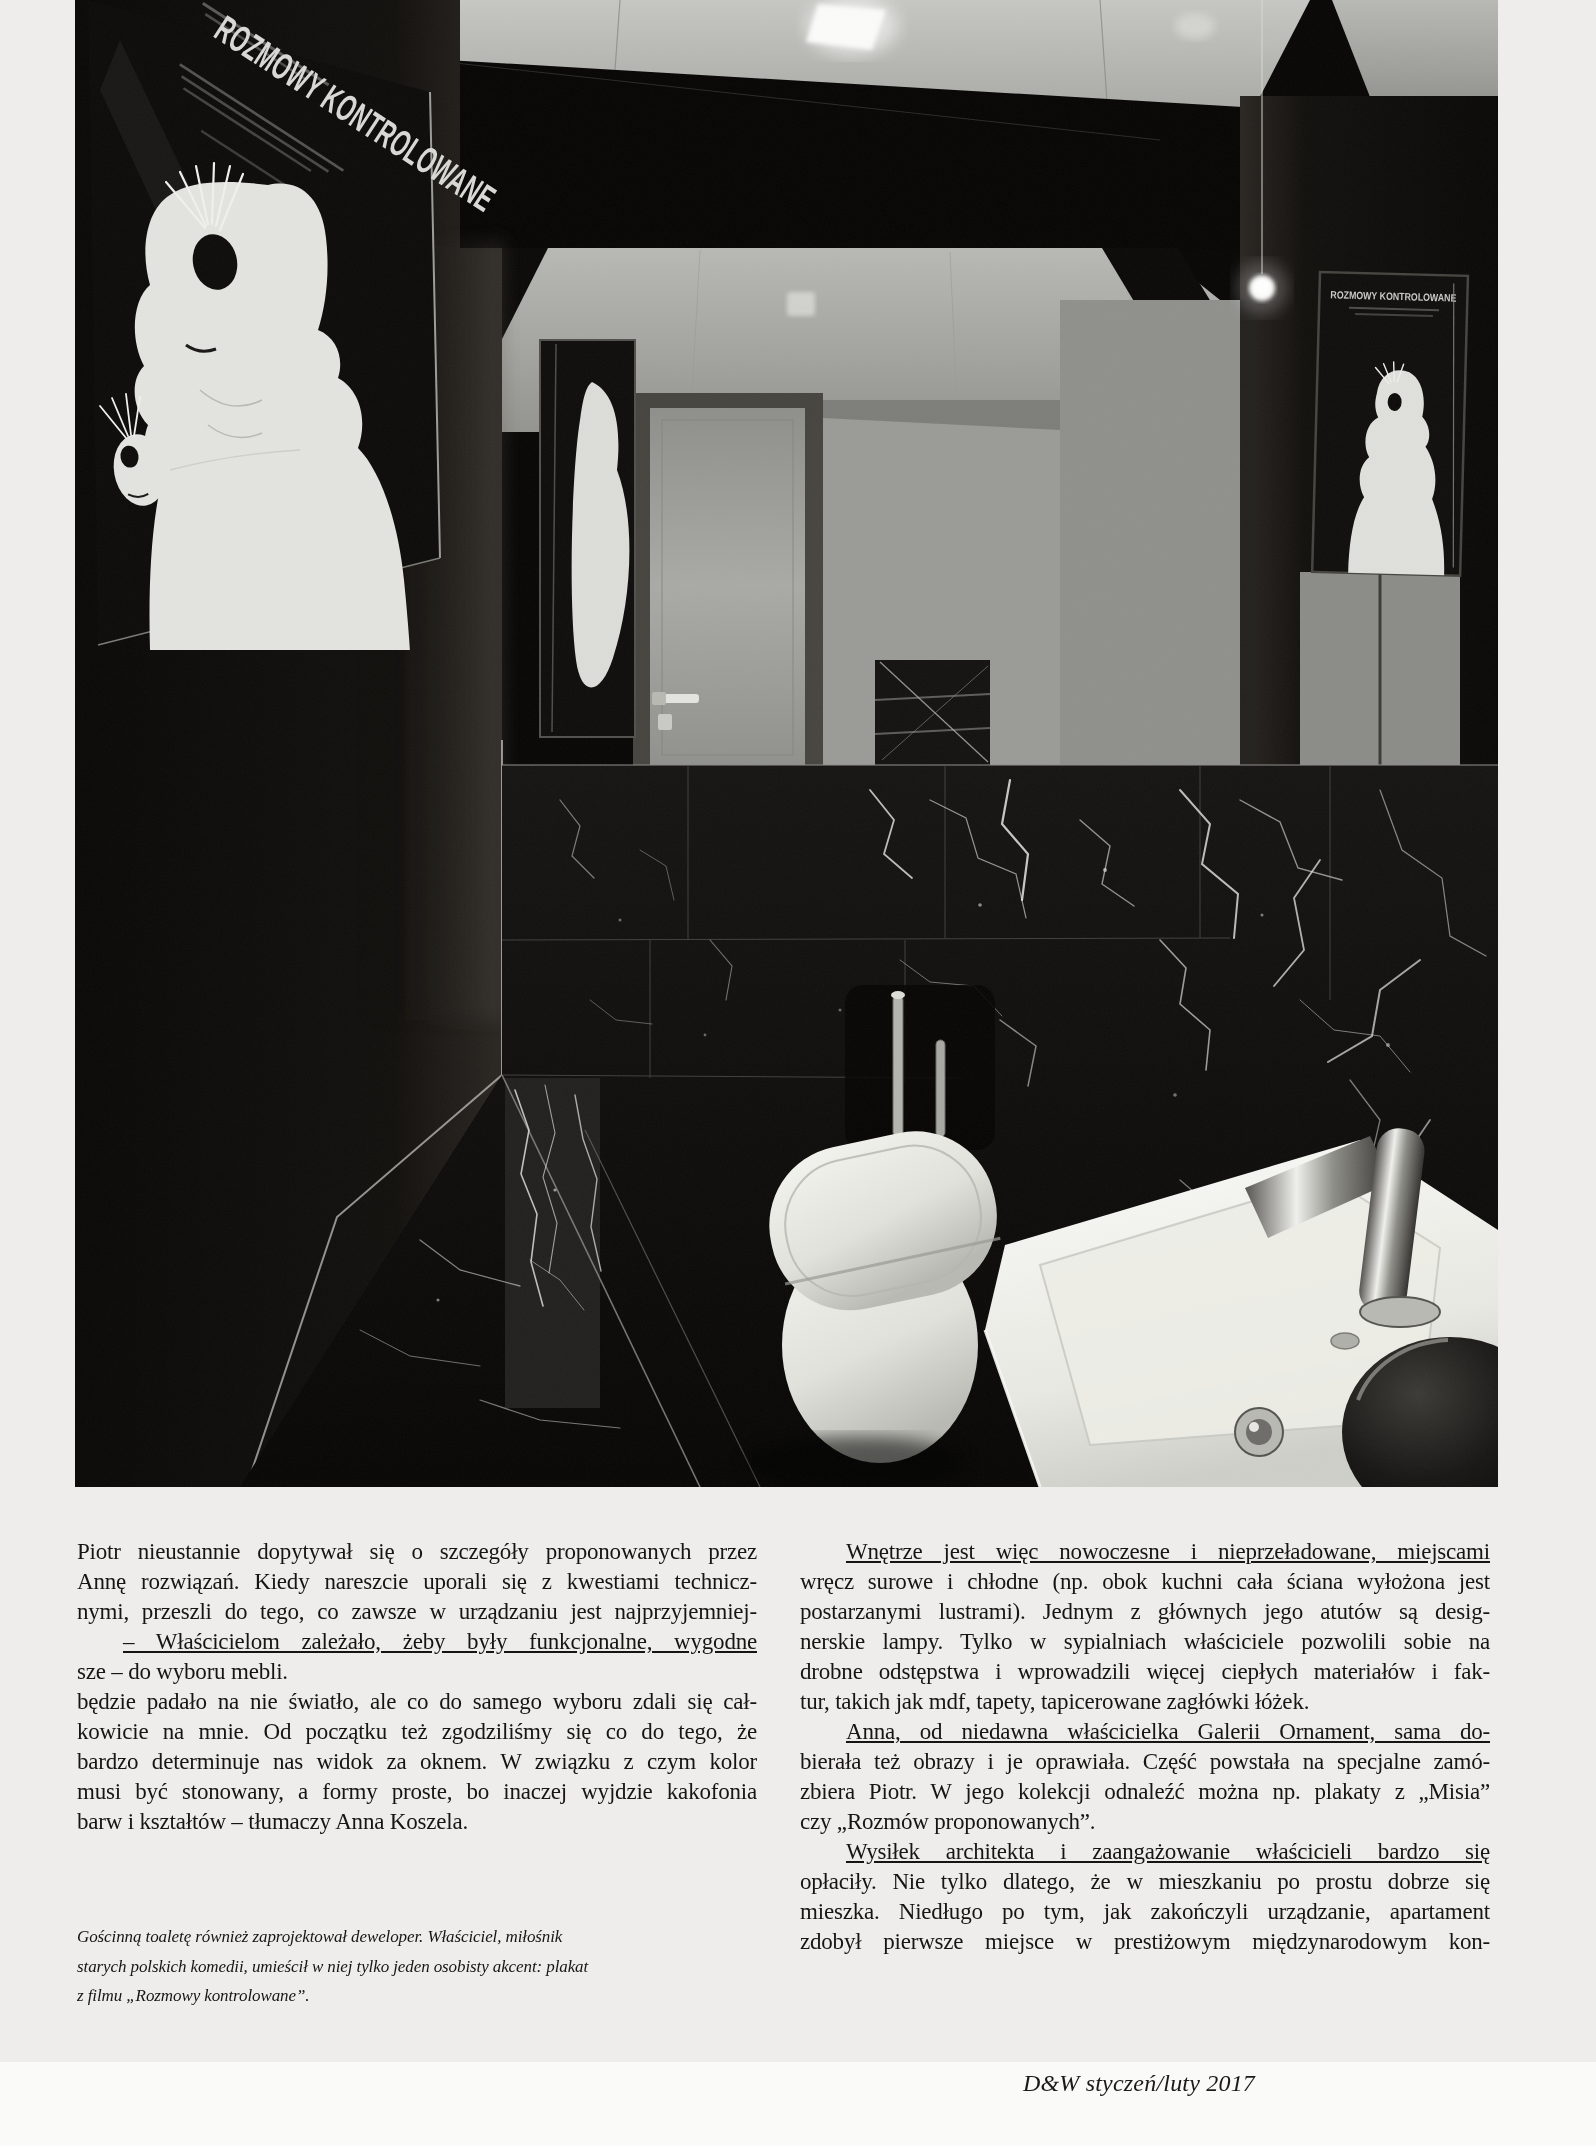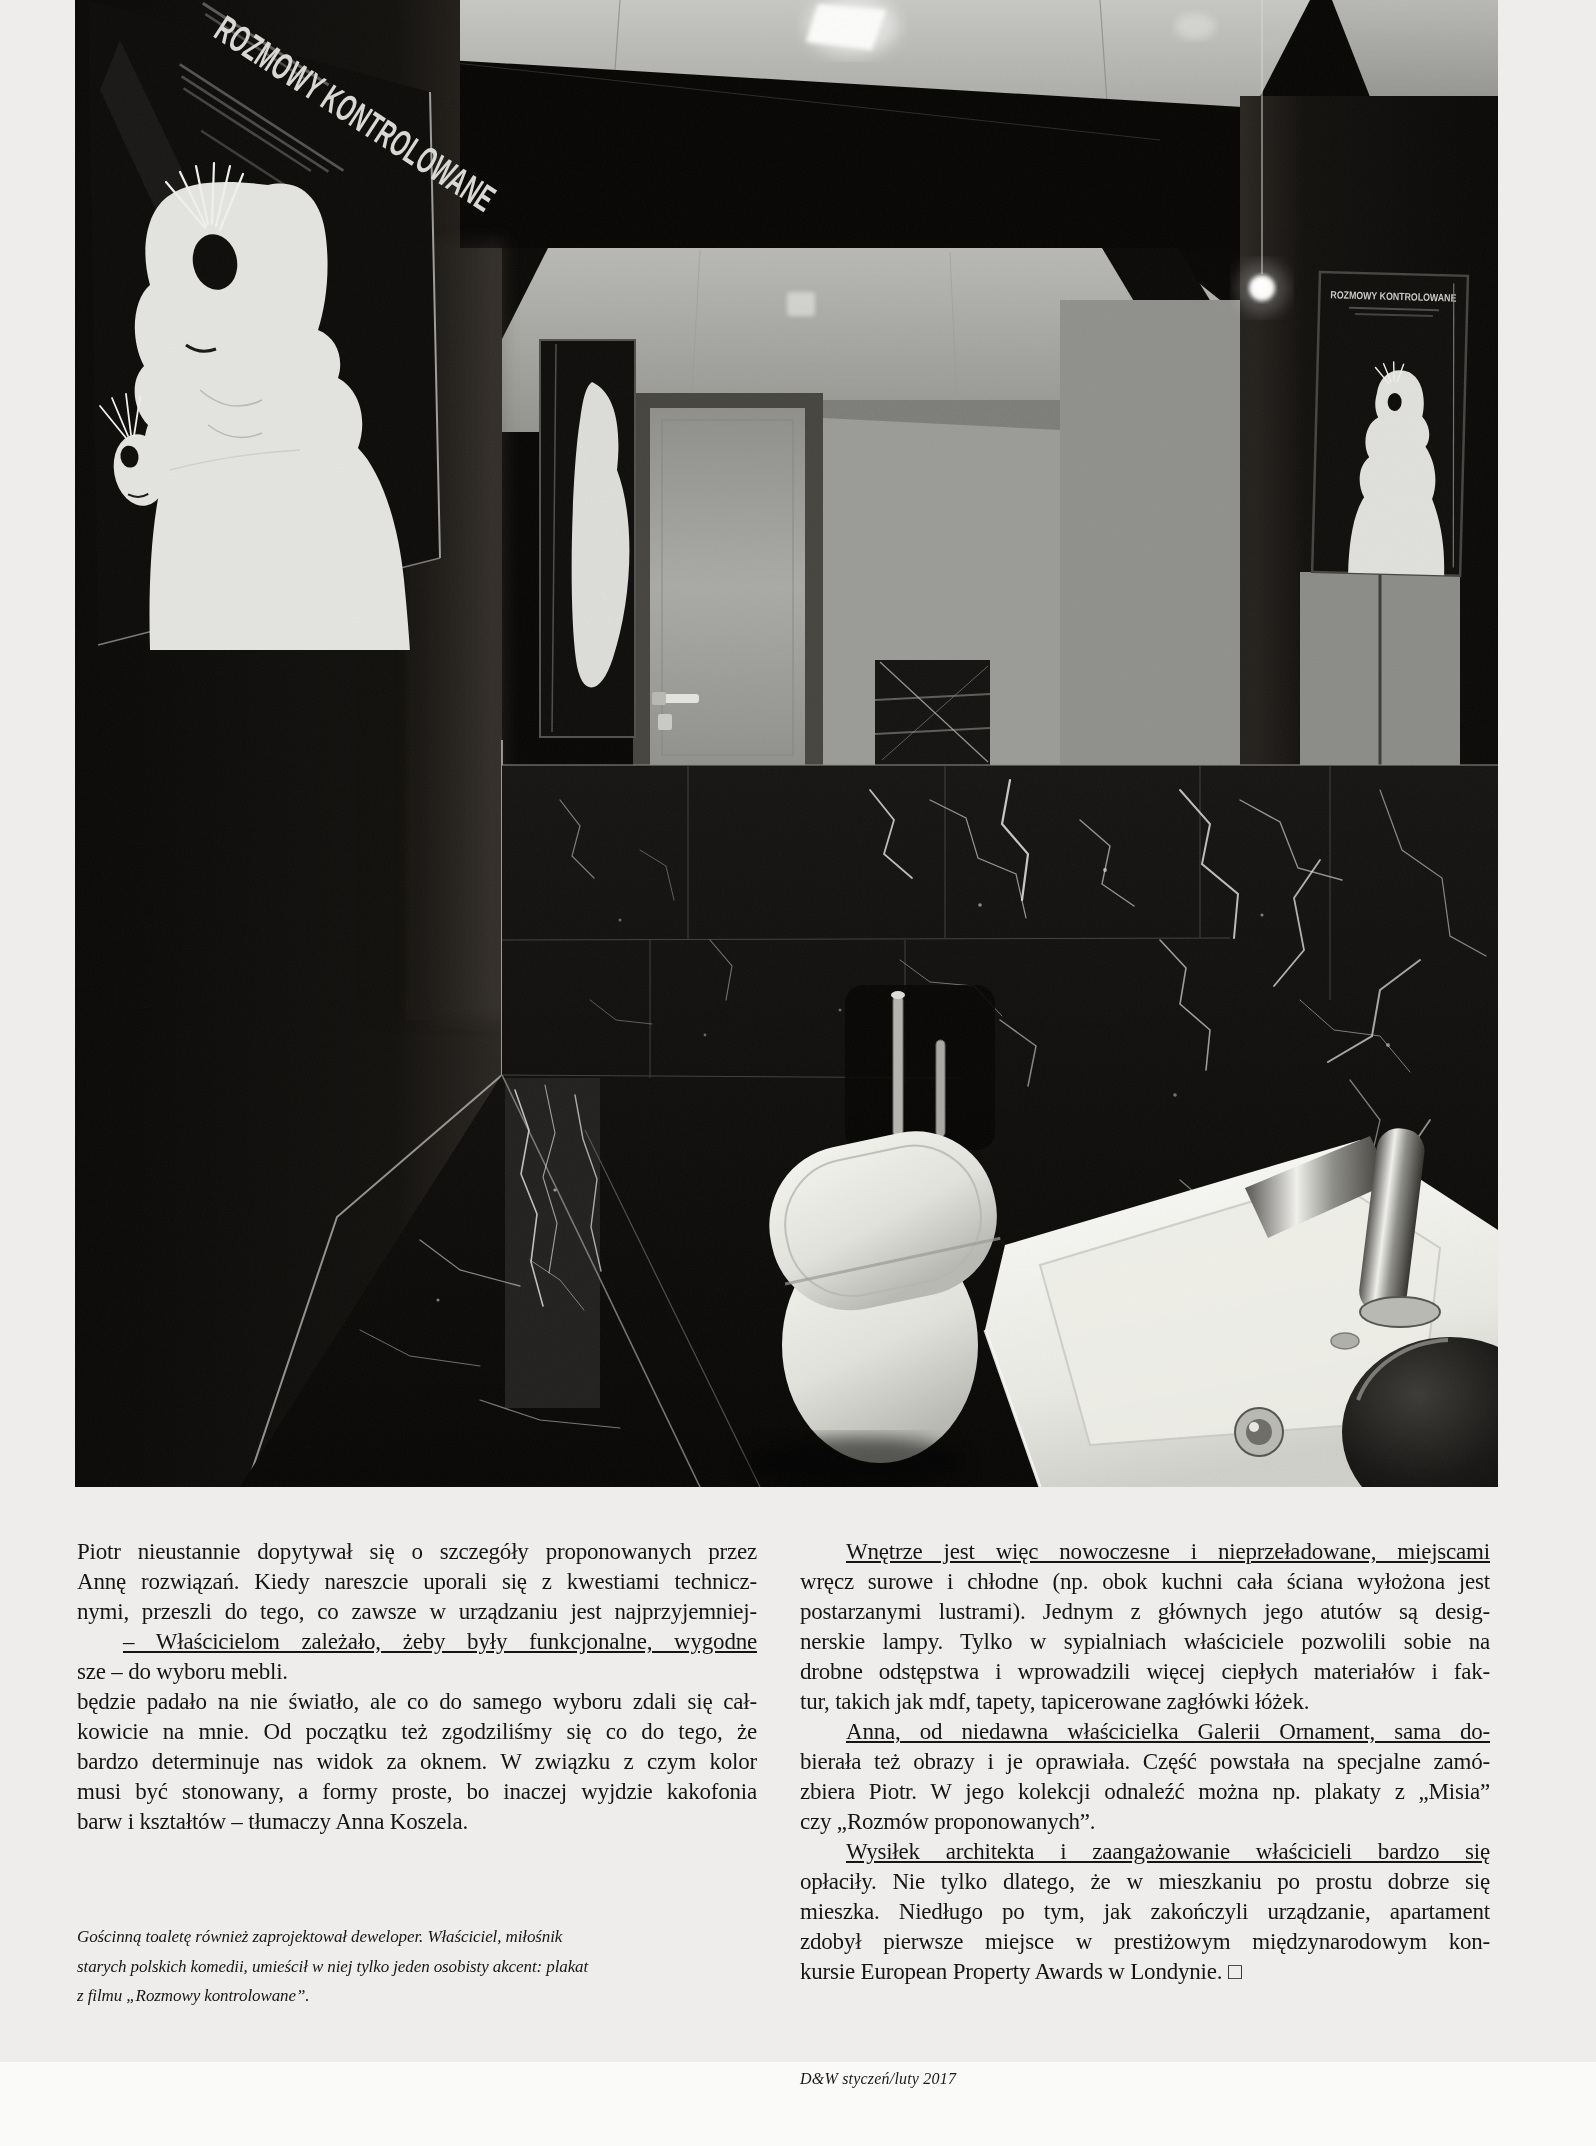--- a/index.html
+++ b/index.html
@@ -391,7 +391,6 @@
       <div class="tline">opłaciły. Nie tylko dlatego, że w mieszkaniu po prostu dobrze się</div>
       <div class="tline">mieszka. Niedługo po tym, jak zakończyli urządzanie, apartament</div>
       <div class="tline">zdobył pierwsze miejsce w prestiżowym międzynarodowym kon-</div>
-      <div class="tline last">kursie European Property Awards w Londynie. □</div>
     </div>
   <div class="caption">
       <div class="tline last">Gościnną toaletę również zaprojektował deweloper. Właściciel, miłośnik</div>

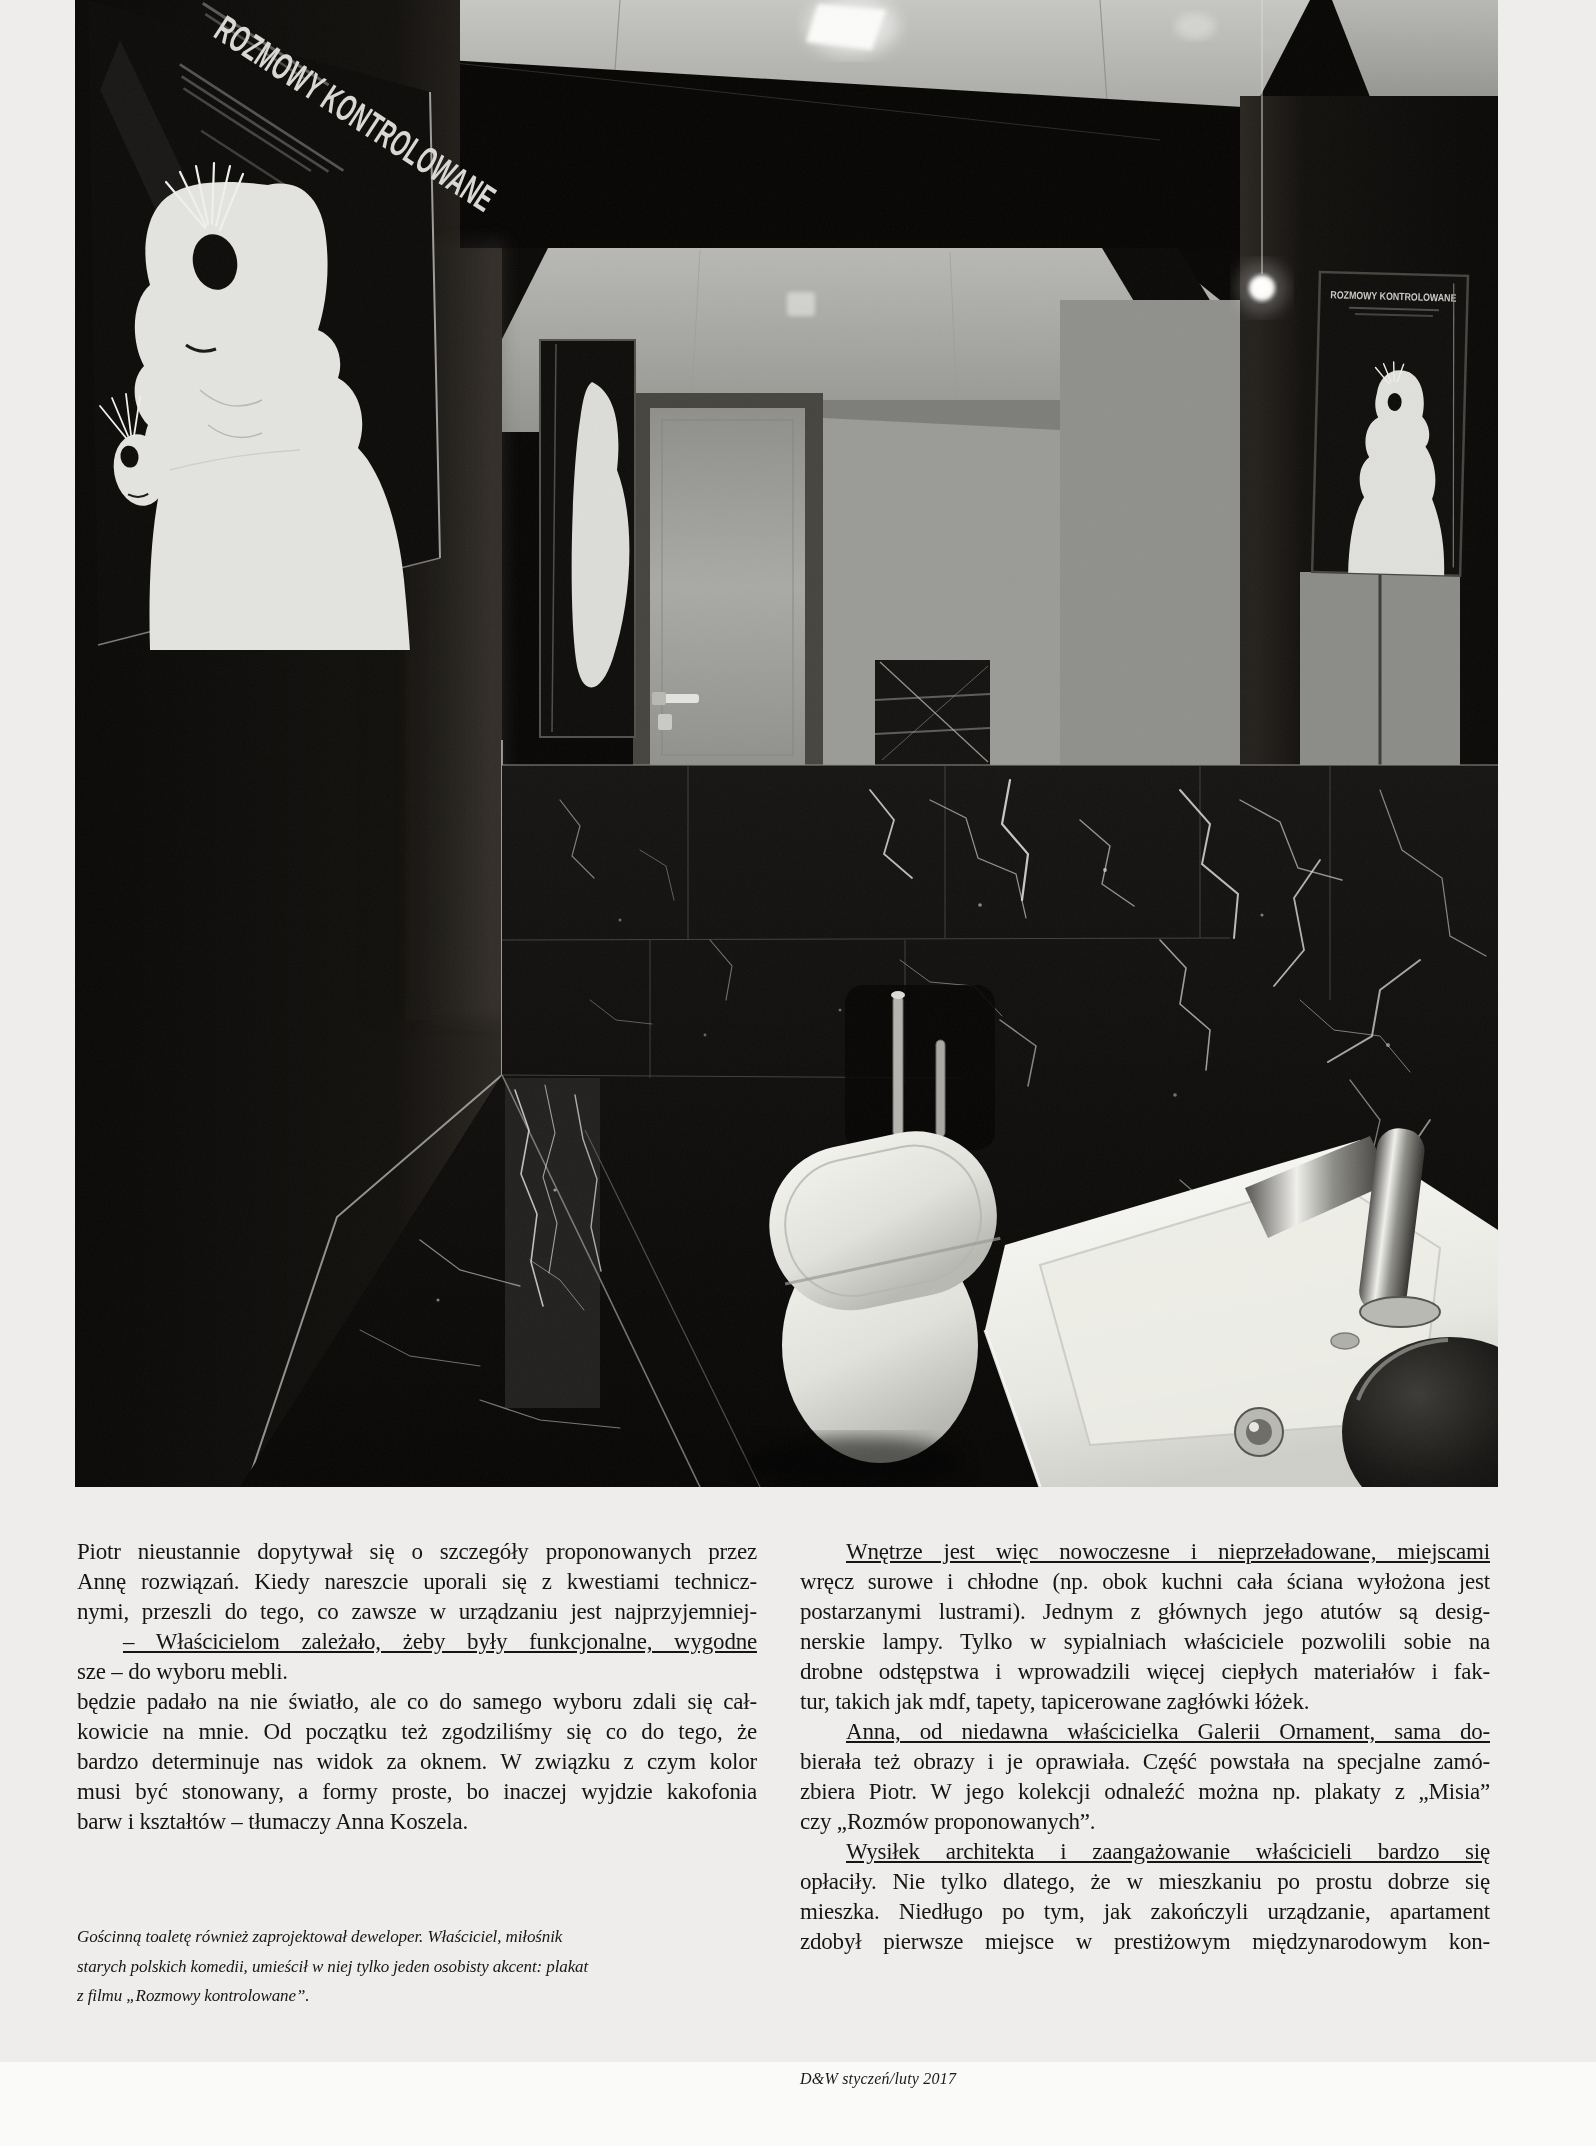--- a/index.html
+++ b/index.html
@@ -37,8 +37,8 @@
   .caption .tline{text-align:left;text-align-last:left;height:29.5px;line-height:29.5px;}
   .footer{
     position:absolute;top:2070px;left:800px;width:678px;
-    text-align:left;
-    font-style:italic;font-size:16px;letter-spacing:0.2px;color:#1c1a18;
+    text-align:center;
+    font-style:italic;font-size:24px;letter-spacing:0.2px;color:#1c1a18;
   }
 </style>
 </head>

